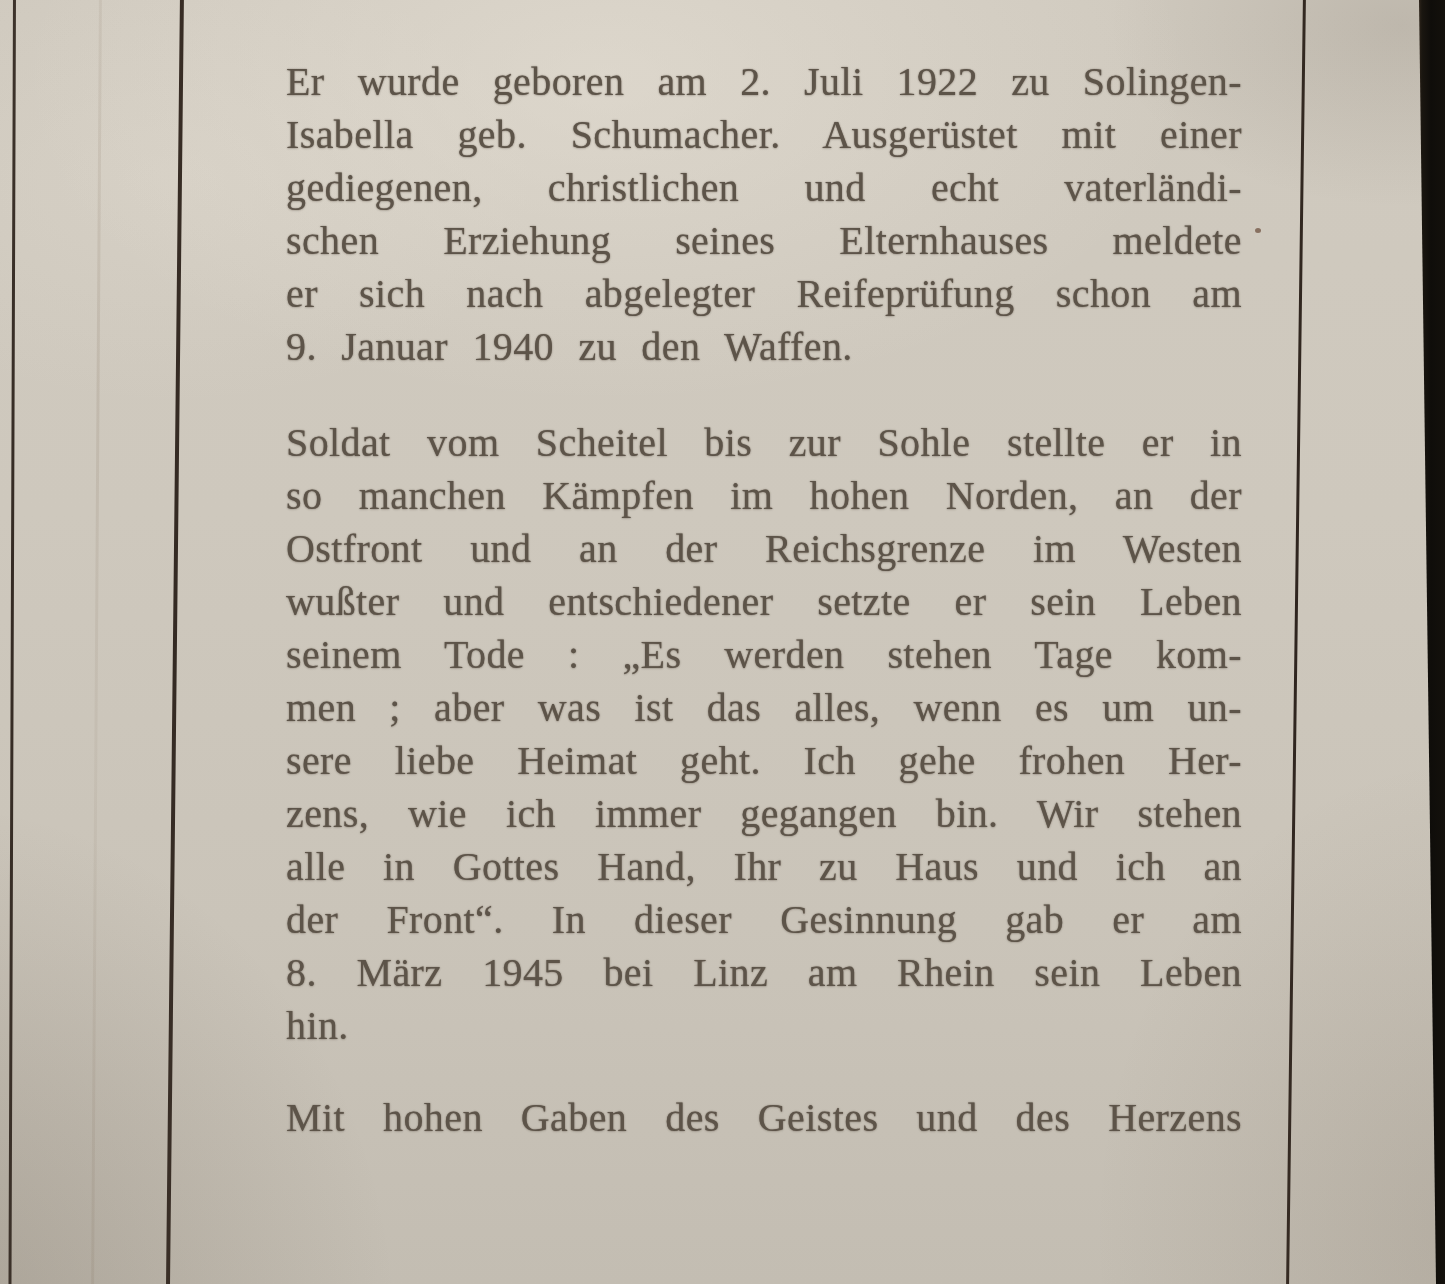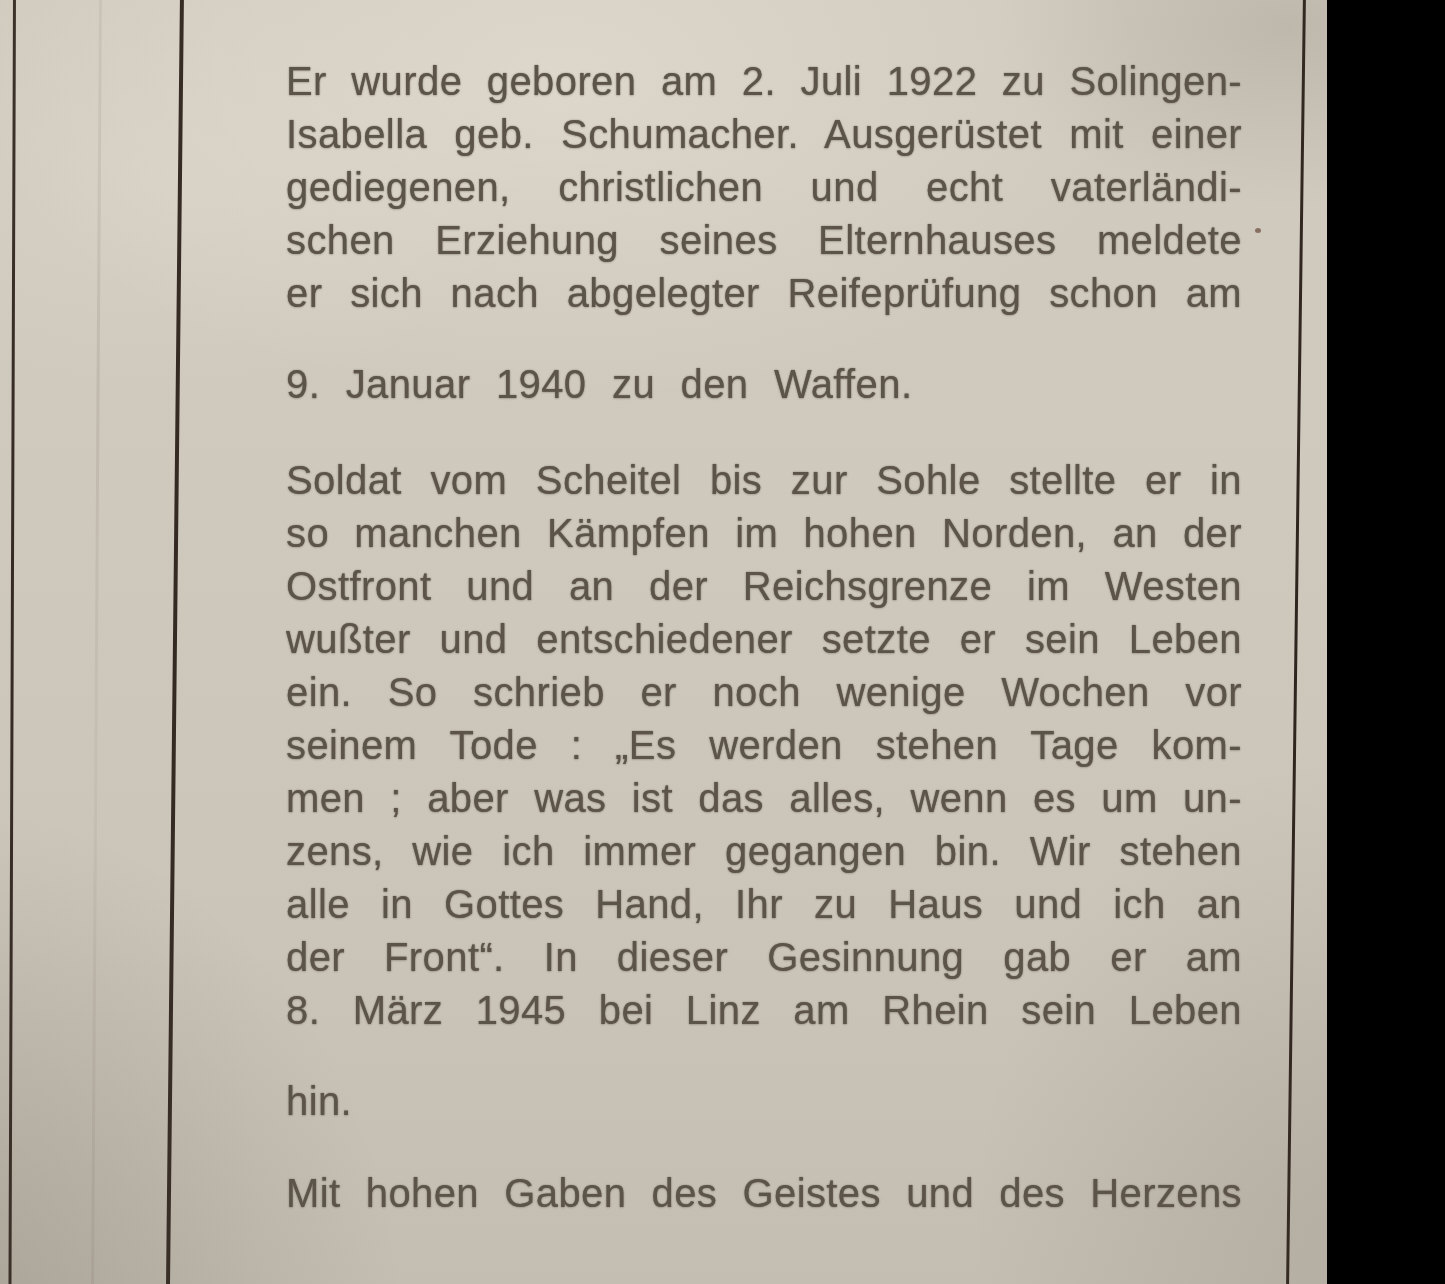--- a/index.html
+++ b/index.html
@@ -9,10 +9,10 @@
   }
   .photo {
     position: relative;
-    width: 1327px;
+    width: 1445px;
     height: 1284px;
     overflow: hidden;
-    font-family: Liberation Sans, sans-serif;
+    font-family: Liberation Serif, serif;
     background: var(--paper, #cdc7bc);
   }
   

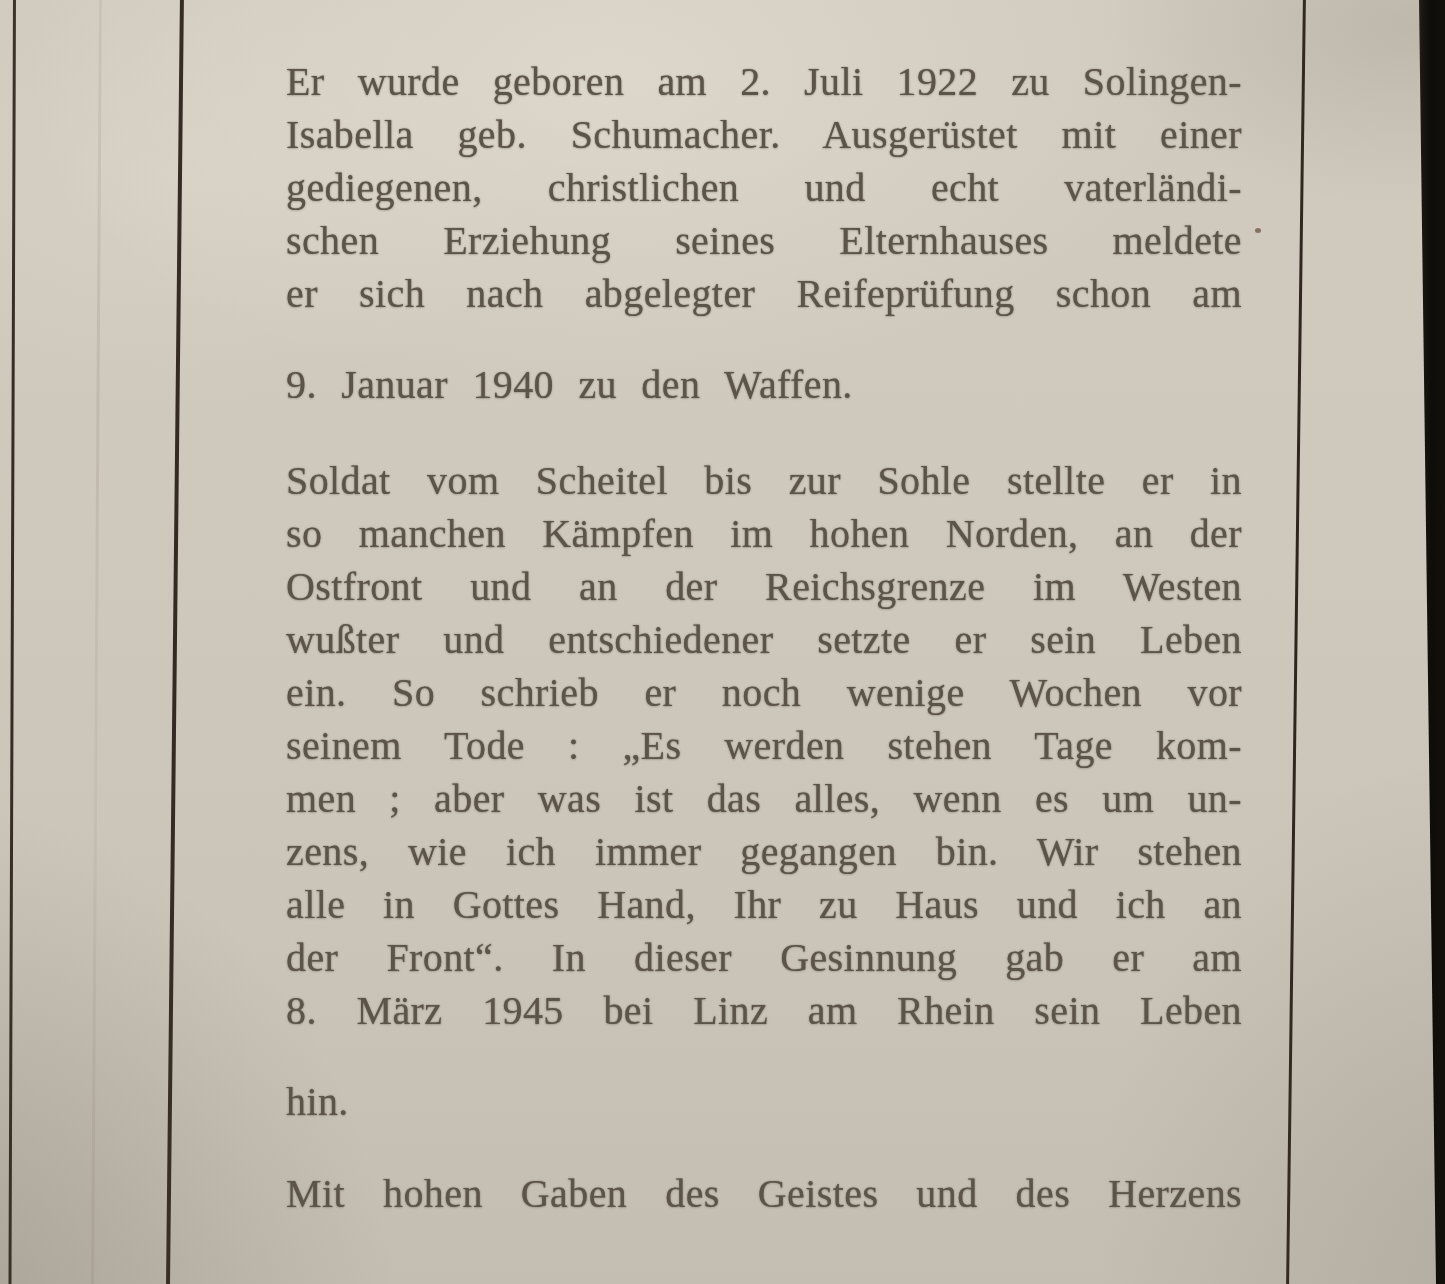--- a/index.html
+++ b/index.html
@@ -109,7 +109,6 @@
     text-align: left;
     text-align-last: left;
     word-spacing: 14px;
-    margin-top: 38px;
   }
 </style>
 </head>

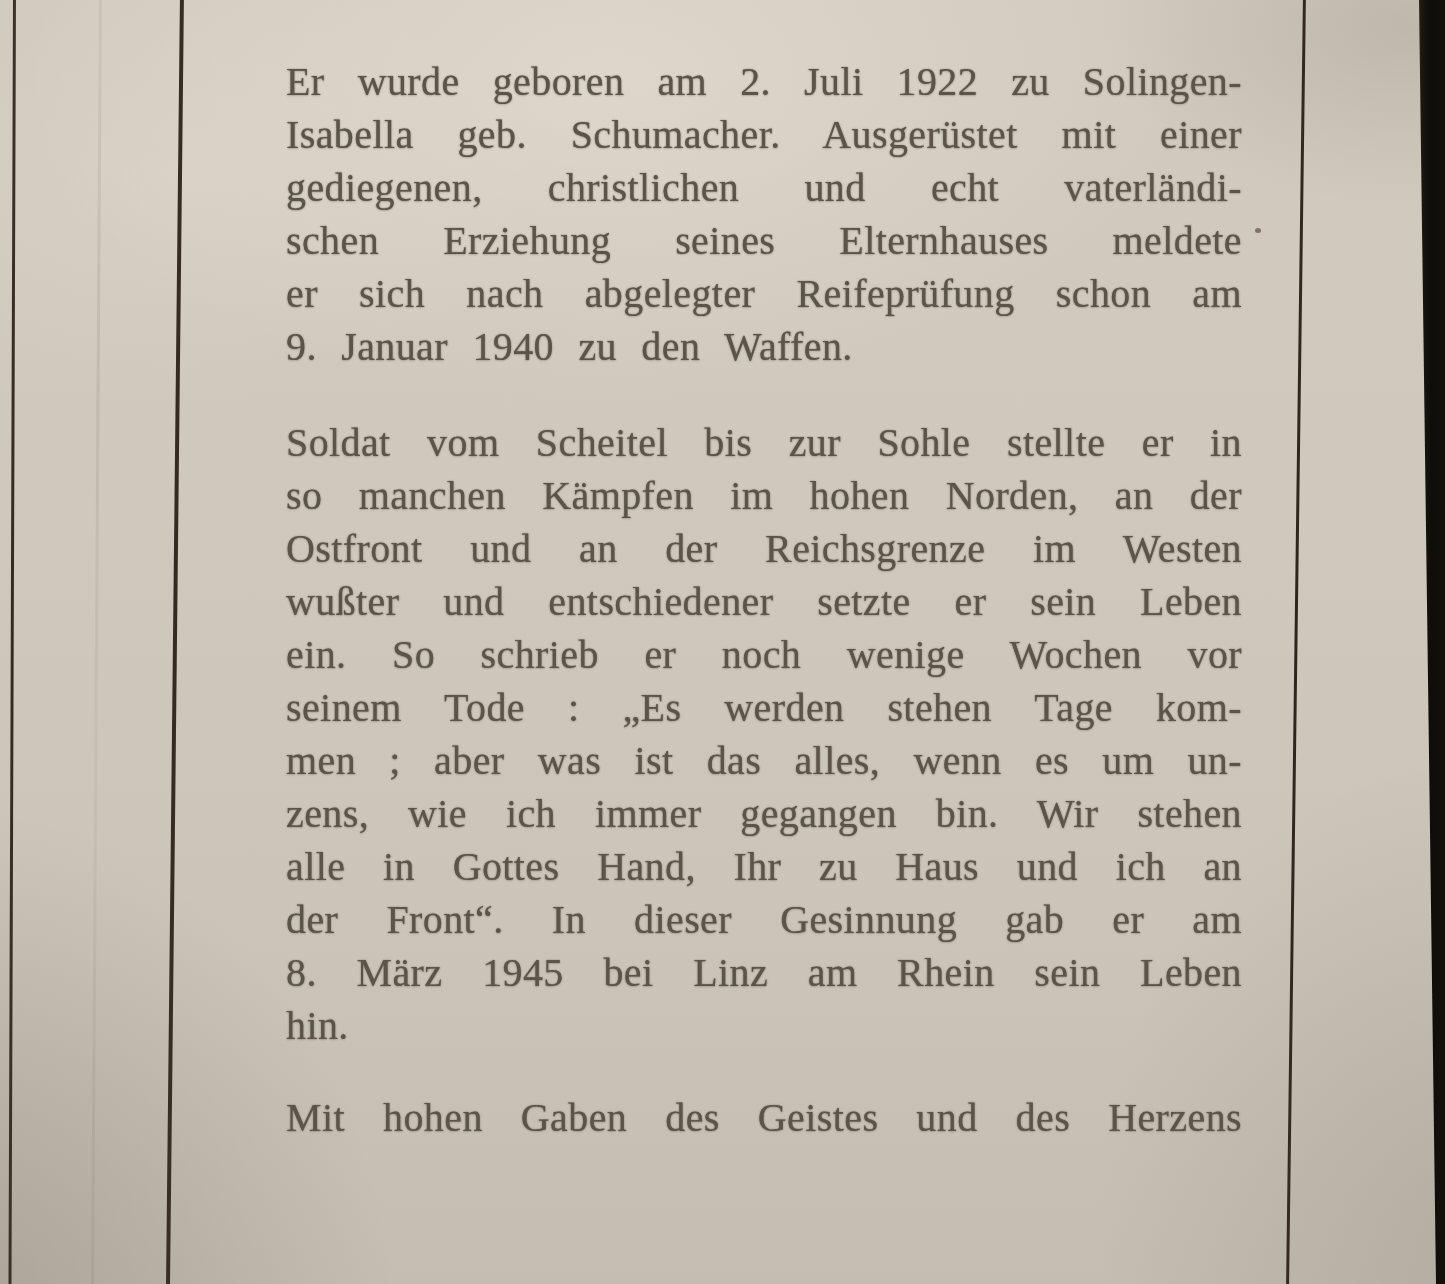--- a/index.html
+++ b/index.html
@@ -136,7 +136,6 @@
         <div class="line">so manchen Kämpfen im hohen Norden, an der</div>
         <div class="line">Ostfront und an der Reichsgrenze im Westen</div>
         <div class="line">wußter und entschiedener setzte er sein Leben</div>
-        <div class="line">ein. So schrieb er noch wenige Wochen vor</div>
         <div class="line">seinem Tode : „Es werden stehen Tage kom-</div>
         <div class="line">men ; aber was ist das alles, wenn es um un-</div>
         <div class="line">zens, wie ich immer gegangen bin. Wir stehen</div>

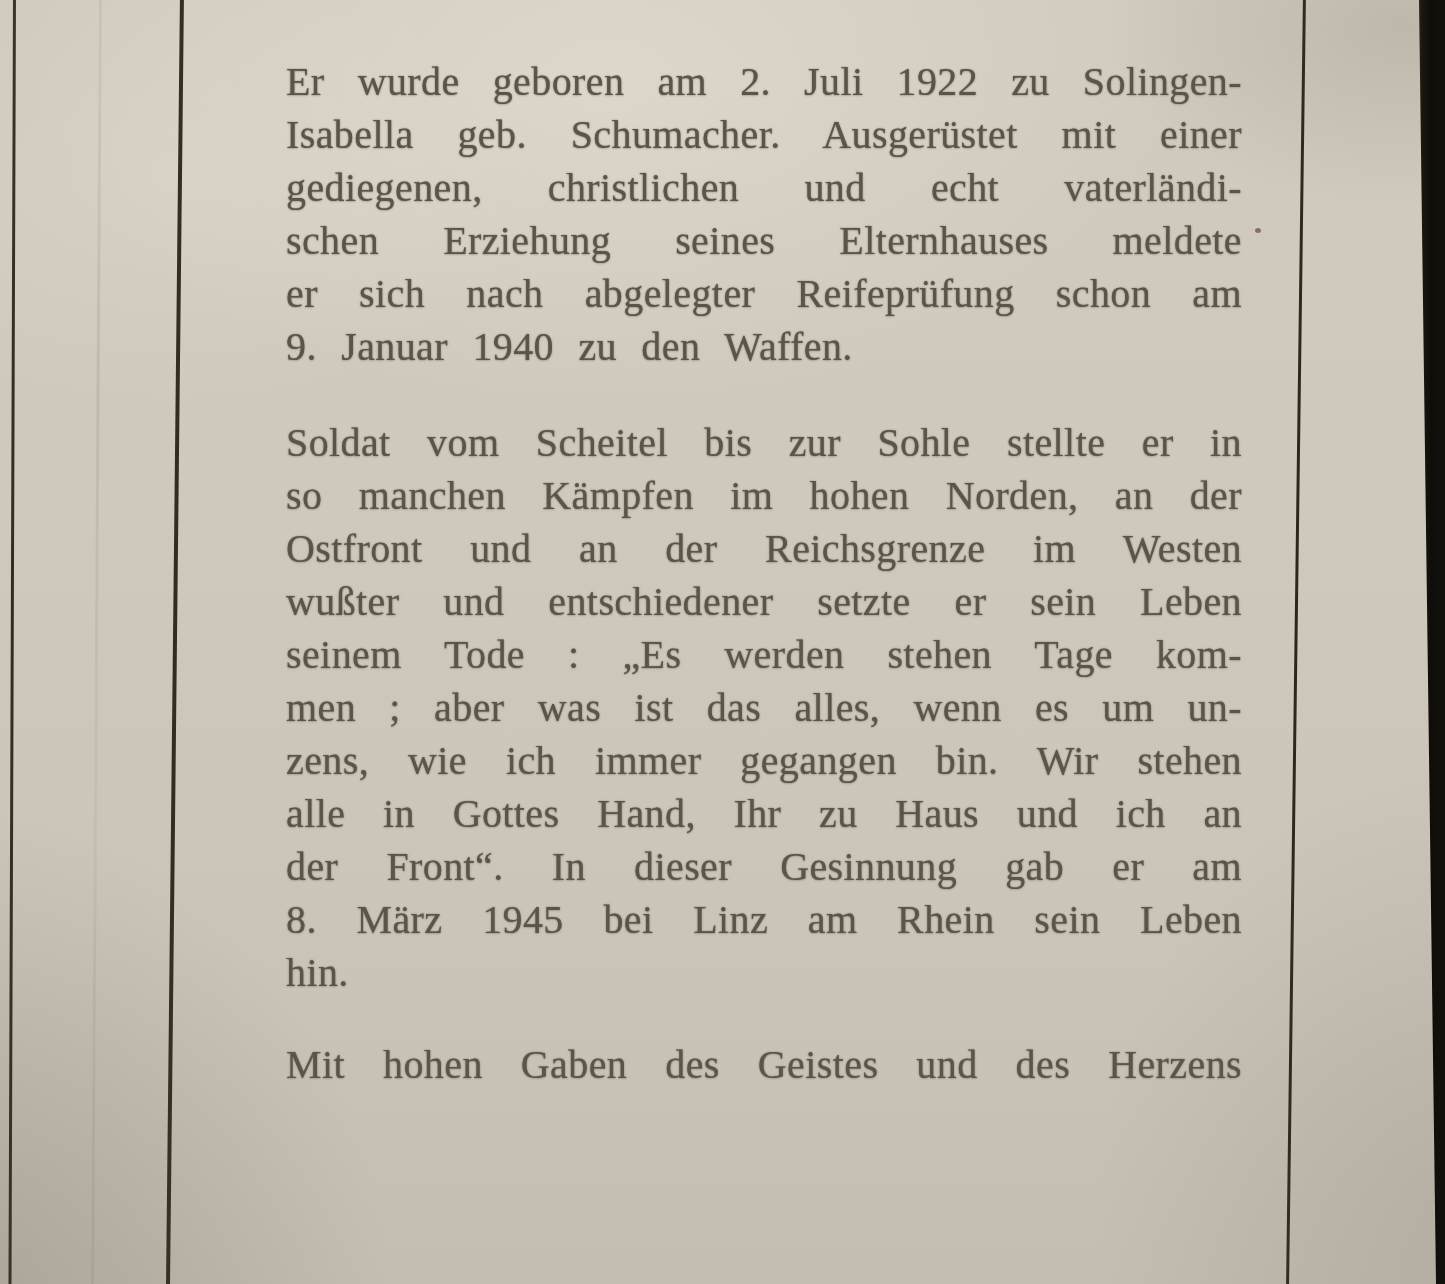--- a/index.html
+++ b/index.html
@@ -138,6 +138,7 @@
         <div class="line">wußter und entschiedener setzte er sein Leben</div>
         <div class="line">seinem Tode : „Es werden stehen Tage kom-</div>
         <div class="line">men ; aber was ist das alles, wenn es um un-</div>
+        <div class="line">sere liebe Heimat geht. Ich gehe frohen Her-</div>
         <div class="line">zens, wie ich immer gegangen bin. Wir stehen</div>
         <div class="line">alle in Gottes Hand, Ihr zu Haus und ich an</div>
         <div class="line">der Front“. In dieser Gesinnung gab er am</div>

